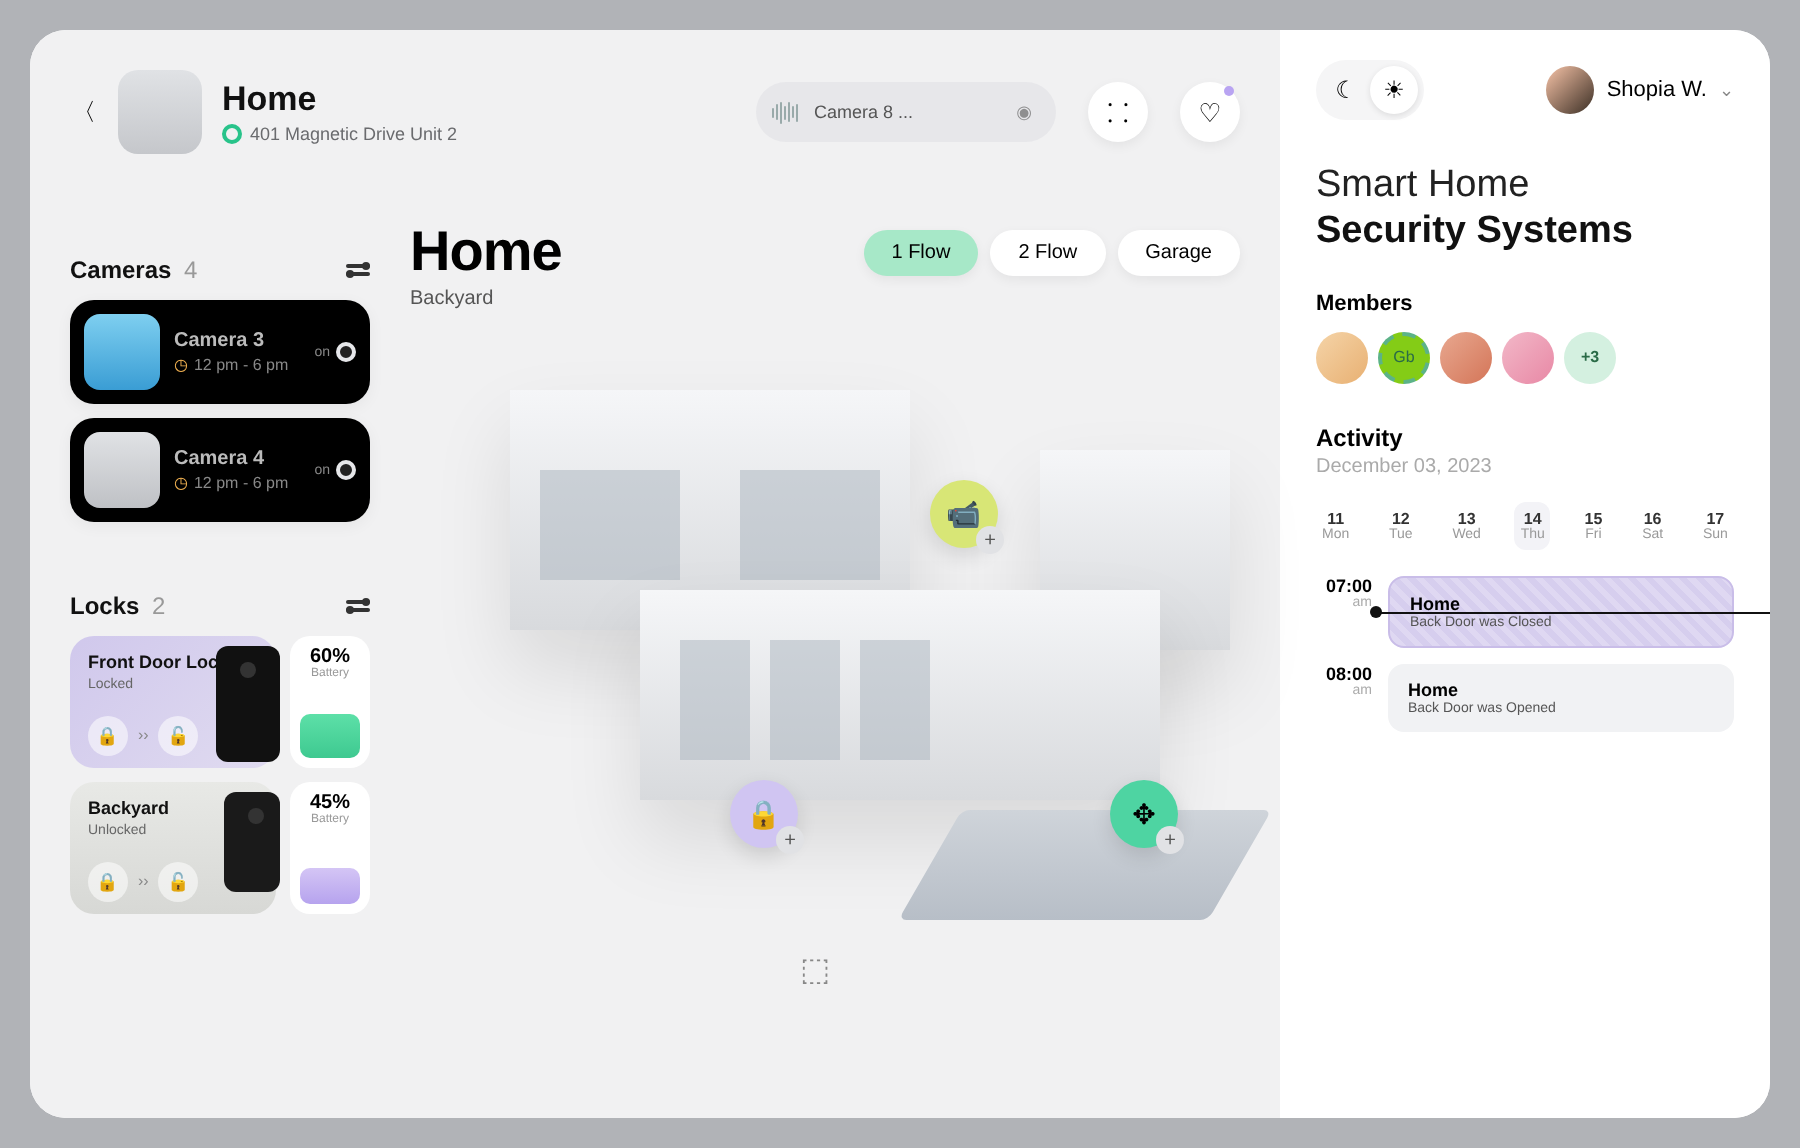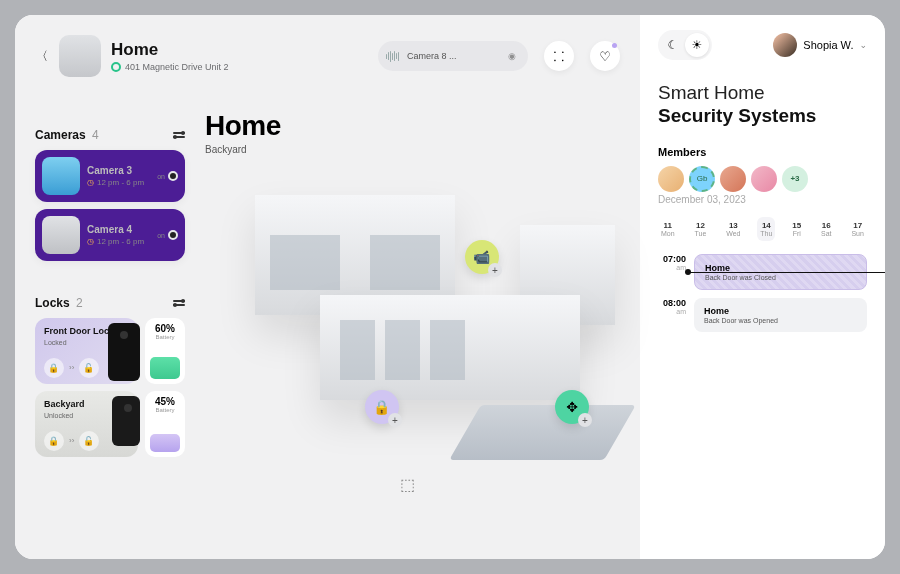--- a/index.html
+++ b/index.html
@@ -257,6 +257,11 @@
       <div class="main-ttl">Home</div>
       <div class="main-sub">Backyard</div>
     </div>
+    <div class="filters">
+      <div class="filt active">1 Flow</div>
+      <div class="filt">2 Flow</div>
+      <div class="filt">Garage</div>
+    </div>
 
     <div class="house">
       <div class="house-render">

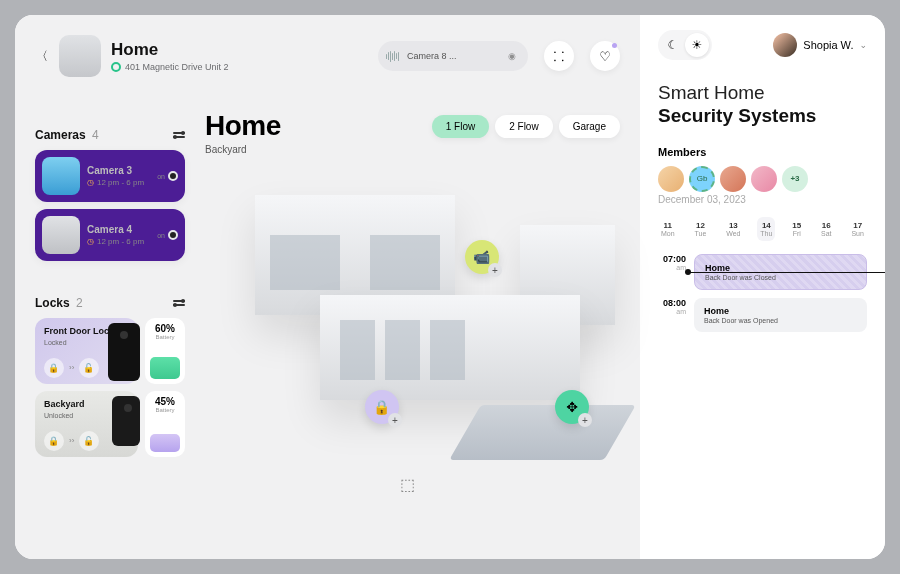--- a/index.html
+++ b/index.html
@@ -42,7 +42,7 @@
 .equal-icn i::after { content: ""; position: absolute; width: 4px; height: 4px; background: #333; border-radius: 50%; top: -1px; }
 .equal-icn i:nth-child(1)::after { right: 0; }
 .equal-icn i:nth-child(2)::after { left: 0; }
-.card { background: #4c1d95; border-radius: 12px; padding: 7px; margin-bottom: 7px; display: flex; gap: 7px; align-items: center; box-shadow: 0 2px 8px rgba(0,0,0,.05); }
+.card { background: #000000; border-radius: 12px; padding: 7px; margin-bottom: 7px; display: flex; gap: 7px; align-items: center; box-shadow: 0 2px 8px rgba(0,0,0,.05); }
 .card-img { width: 38px; height: 38px; border-radius: 8px; background: linear-gradient(180deg,#7ecff0,#3a9dd4); }
 .card-img.b { background: linear-gradient(180deg,#e0e2e5,#bfc1c5); }
 .card-body { flex: 1; }

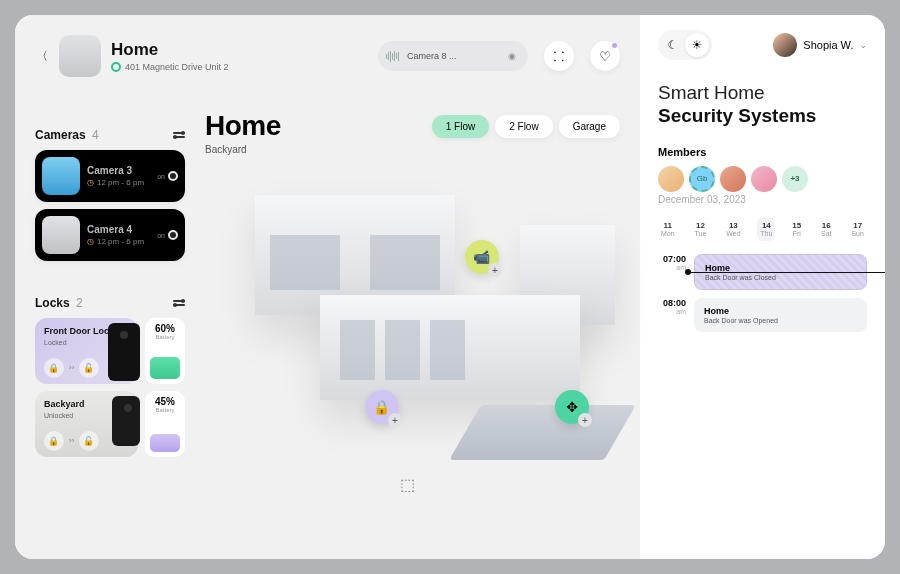--- a/index.html
+++ b/index.html
@@ -107,7 +107,7 @@
 .mems { display: flex; gap: 5px; }
 .mem { width: 26px; height: 26px; border-radius: 50%; }
 .m1 { background: linear-gradient(135deg,#f5d4a8,#e8b072); }
-.m2 { background: #7dd3fc; border: 2px dashed #5cb388; display: flex; align-items: center; justify-content: center; font-size: 8px; color: #2a6b47; font-weight: 400; }
+.m2 { background: #84cc16; border: 2px dashed #5cb388; display: flex; align-items: center; justify-content: center; font-size: 8px; color: #2a6b47; font-weight: 400; }
 .m3 { background: linear-gradient(135deg,#e8a890,#d47558); }
 .m4 { background: linear-gradient(135deg,#f2b8c8,#e888a5); }
 .m5 { background: #d4f0e0; display: flex; align-items: center; justify-content: center; font-size: 8px; font-weight: 600; color: #2a6b47; }

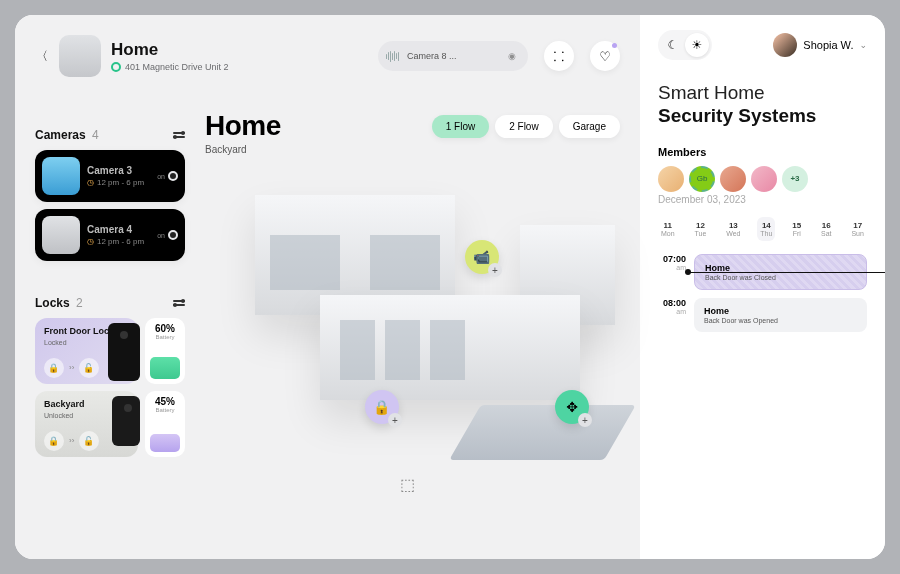--- a/index.html
+++ b/index.html
@@ -311,6 +311,7 @@
       <div class="mem m5">+3</div>
     </div>
 
+    <div class="activity-lbl">Activity</div>
     <div class="activity-date">December 03, 2023</div>
     <div class="days">
       <div class="day">

